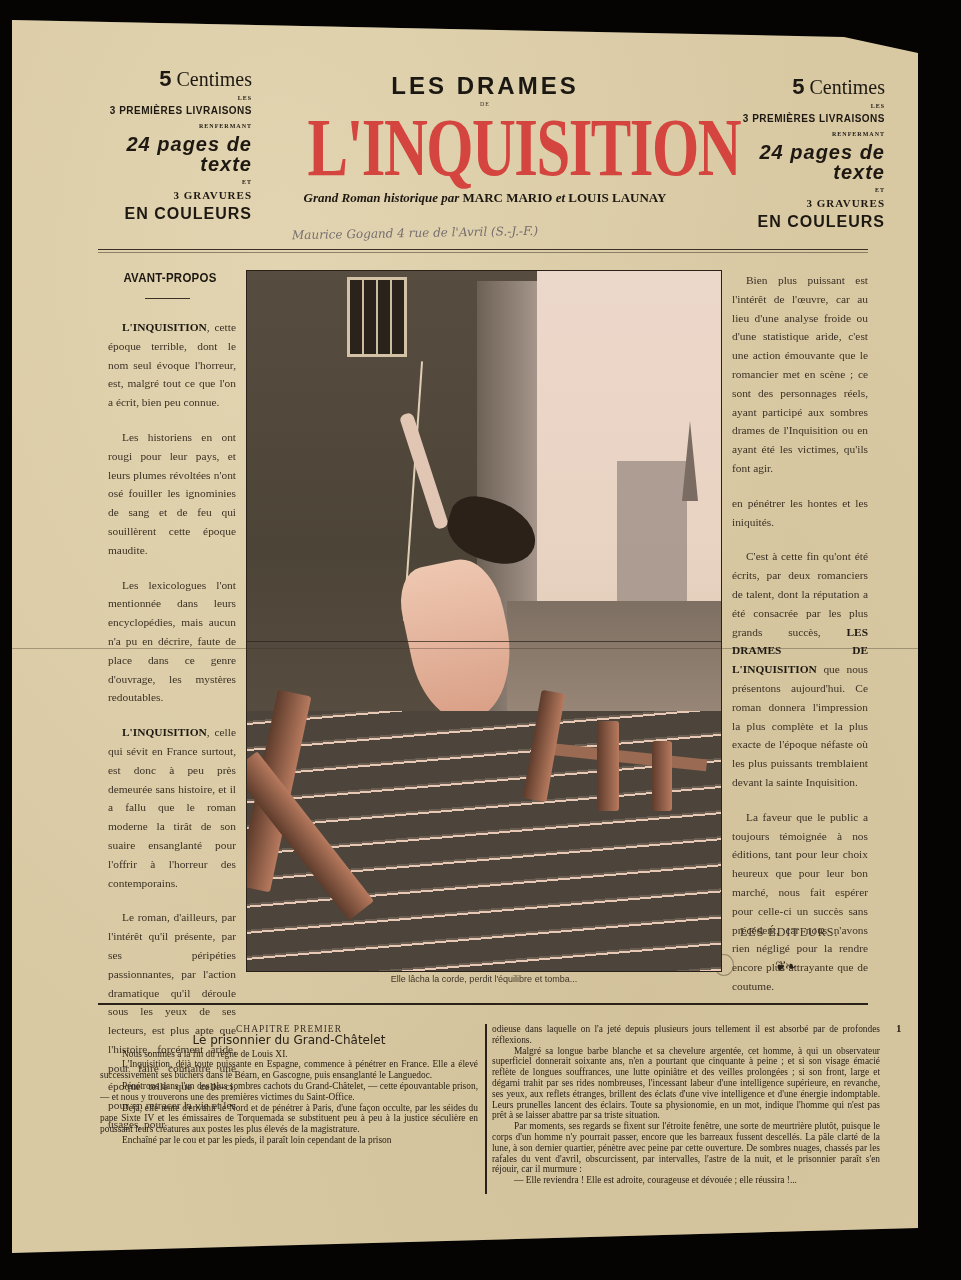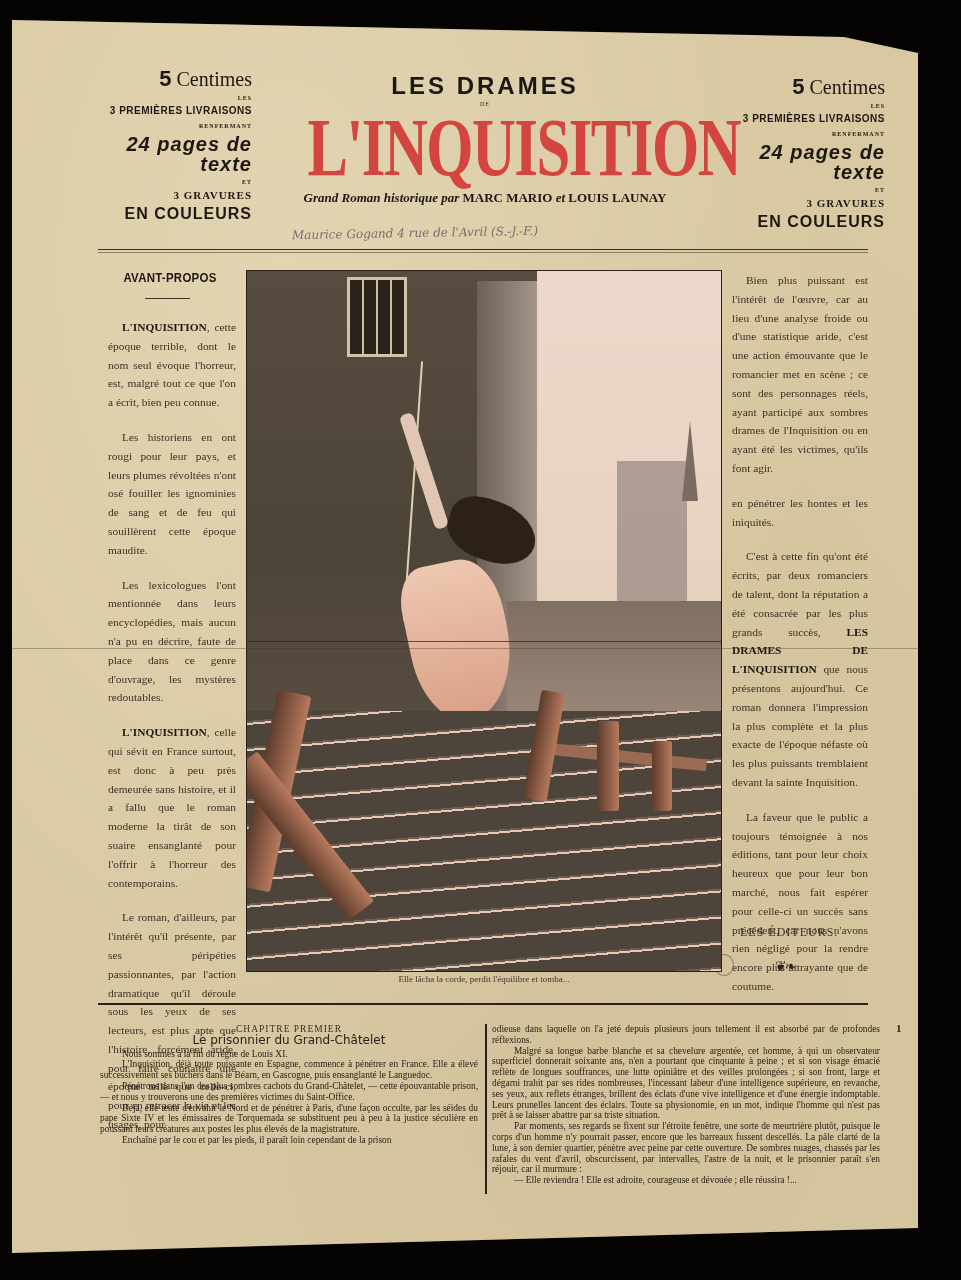--- a/index.html
+++ b/index.html
@@ -80,7 +80,7 @@
   .illus .rail { position: absolute; left: 300px; top: 480px; width: 160px; height: 12px; background: #9a6a52; transform: rotate(6deg); }
   .illus .fold { position: absolute; left: 0; top: 370px; width: 476px; height: 1px; background: #2a221a; opacity: 0.7; }
 
-  .caption { position: absolute; left: 246px; top: 974px; width: 476px; text-align: center; font-family: Liberation Serif, serif; font-size: 9px; color: #3e3428; }
+  .caption { position: absolute; left: 246px; top: 974px; width: 476px; text-align: center; font-family: Liberation Sans, sans-serif; font-size: 9px; color: #3e3428; }
 
   
   .hfold { position: absolute; left: 12px; top: 648px; width: 906px; height: 1px; background: rgba(60,48,36,0.35); }

